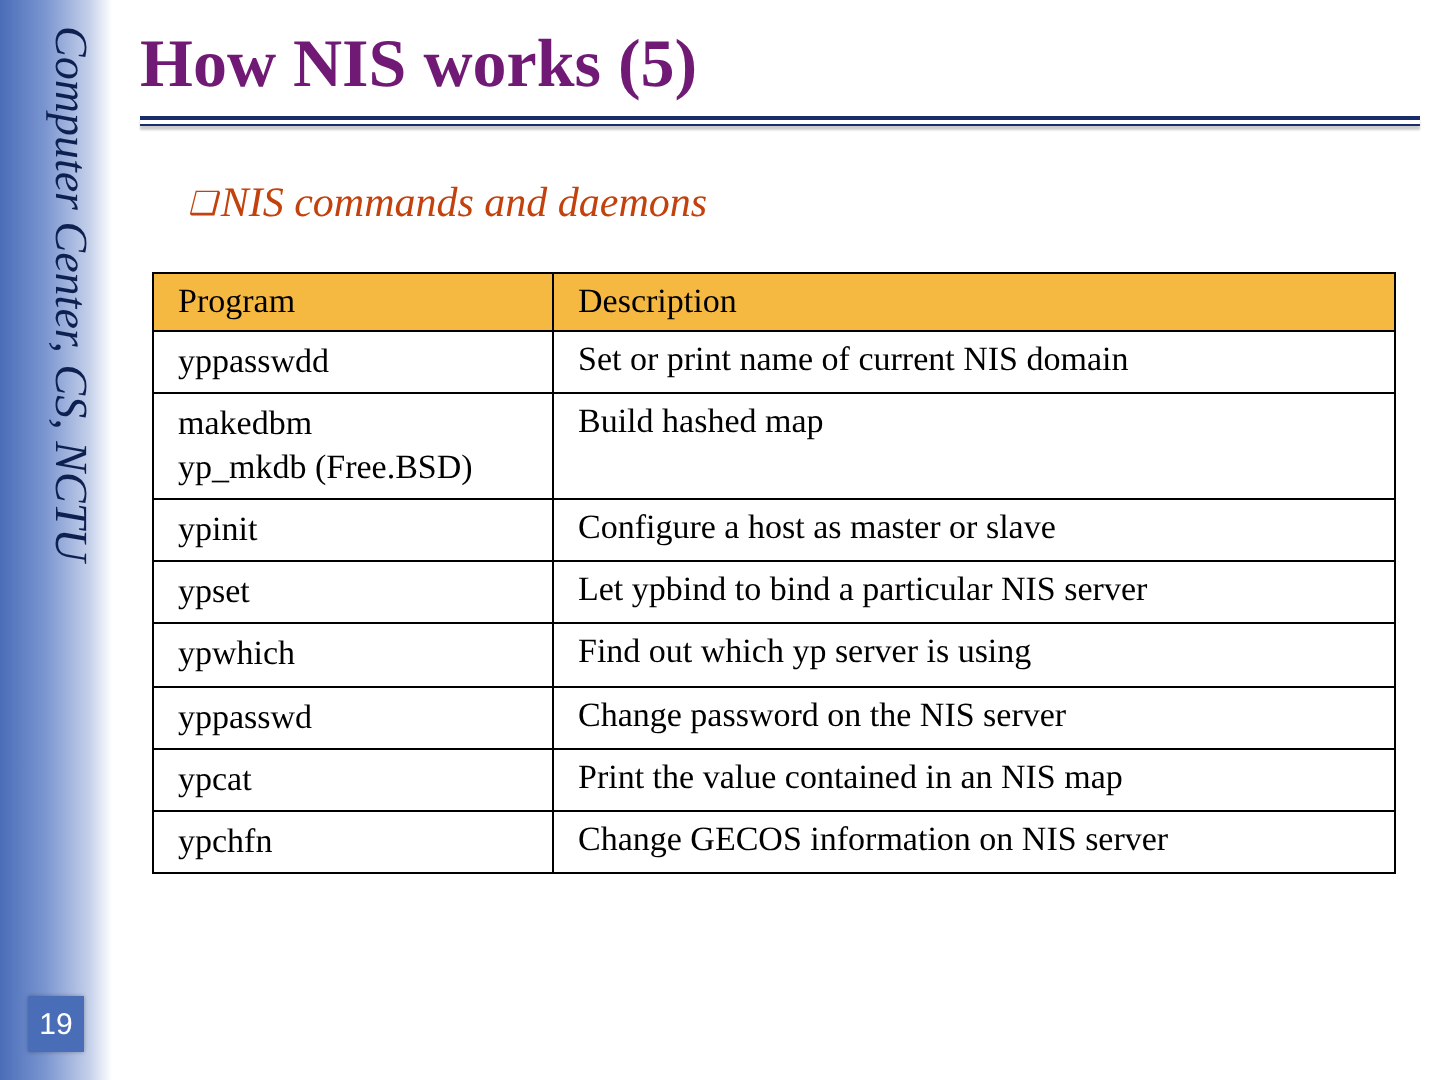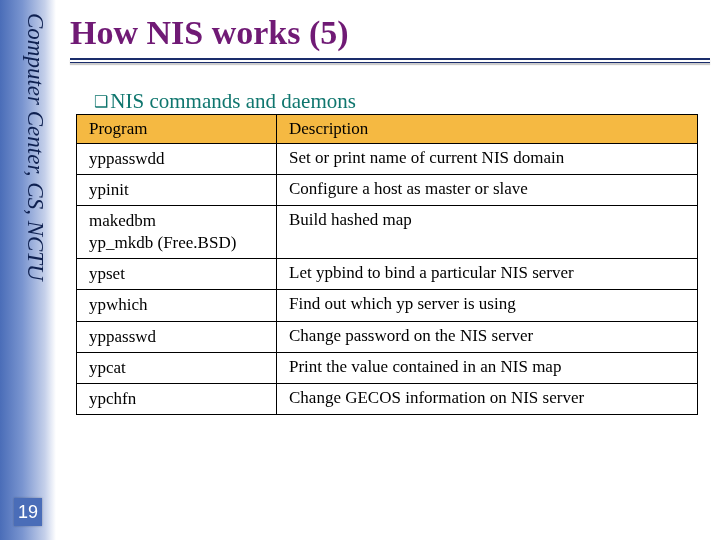--- a/index.html
+++ b/index.html
@@ -70,10 +70,11 @@
   }
   .bullet-line {
     font-size: 21px;
-    color: #0f766e;
+    color: #c2410c;
     margin-left: 24px;
-    margin-bottom: 0;
+    margin-bottom: 22px;
     font-family: "Times New Roman", serif;
+    font-style: italic;
   }
   .bullet-line .sq {
     font-size: 16px;

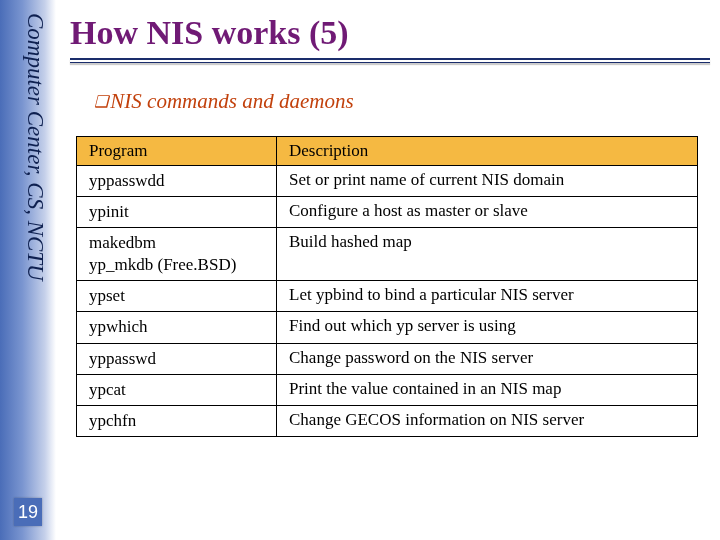--- a/index.html
+++ b/index.html
@@ -129,12 +129,12 @@
           <td>Set or print name of current NIS domain</td>
         </tr>
         <tr>
+          <td class="col1 multirow">makedbm<br>yp_mkdb (Free.BSD)</td>
+          <td>Build hashed map</td>
+        </tr>
+        <tr>
           <td class="col1 multirow">ypinit</td>
           <td>Configure a host as master or slave</td>
-        </tr>
-        <tr>
-          <td class="col1 multirow">makedbm<br>yp_mkdb (Free.BSD)</td>
-          <td>Build hashed map</td>
         </tr>
         <tr>
           <td class="col1 multirow">ypset</td>

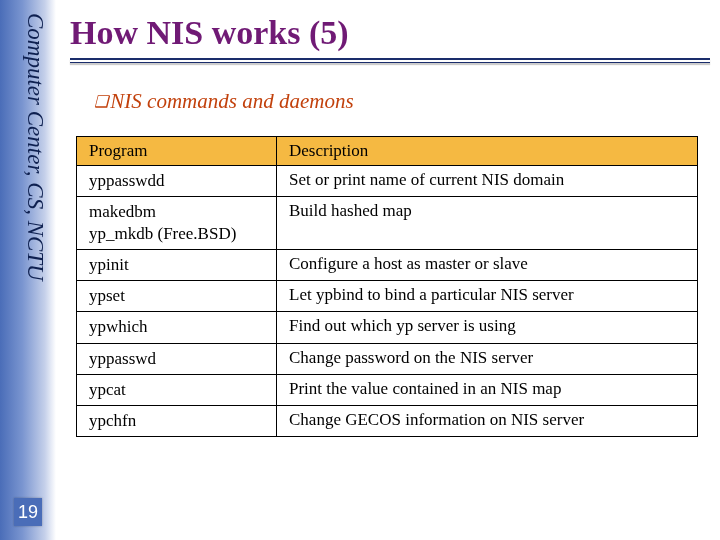--- a/index.html
+++ b/index.html
@@ -42,7 +42,7 @@
     background: #4a6db8;
     color: #fff;
     font-family: Arial, sans-serif;
-    font-size: 18px;
+    font-size: 15px;
     display: flex;
     align-items: center;
     justify-content: center;

